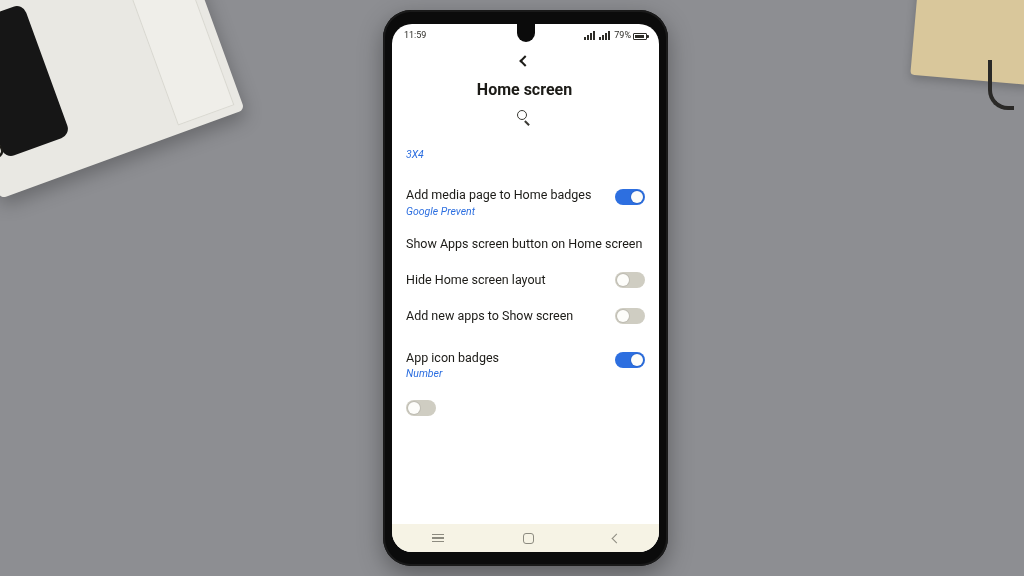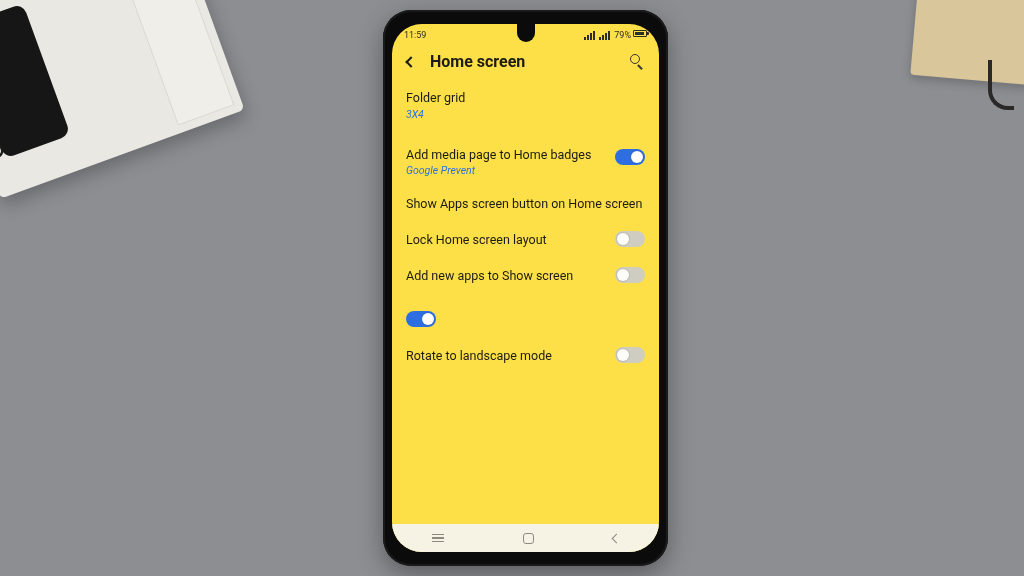--- a/index.html
+++ b/index.html
@@ -21,9 +21,9 @@
   .screen {
     position: absolute;
     left: 9px; top: 14px; right: 9px; bottom: 14px;
-    border-radius: 30px;
+    border-radius: 20px;
     overflow: hidden;
-    background: #fde047;
+    background: #ffffff;
   }
   .notch {
     position: absolute;

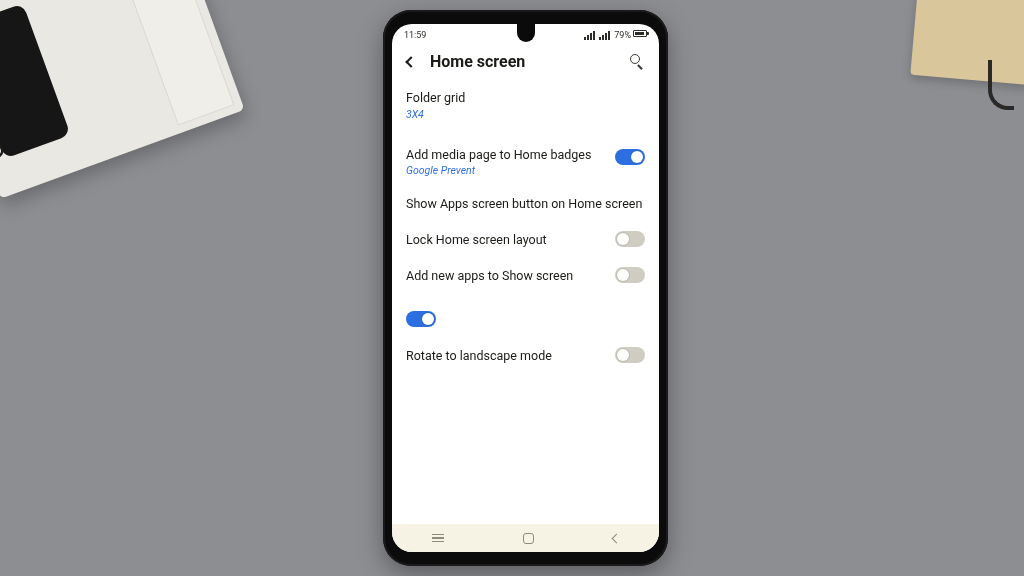--- a/index.html
+++ b/index.html
@@ -47,7 +47,7 @@
   .sig-bars span:nth-child(2){height:5px}
   .sig-bars span:nth-child(3){height:7px}
   .sig-bars span:nth-child(4){height:9px}
-  .batt { display:inline-flex; align-items:flex-start; gap:2px;}
+  .batt { display:inline-flex; align-items:flex-end; gap:2px;}
   .batt-icon{
     width:14px;height:7px;border:1px solid #2d2c27;border-radius:1px;position:relative;
   }

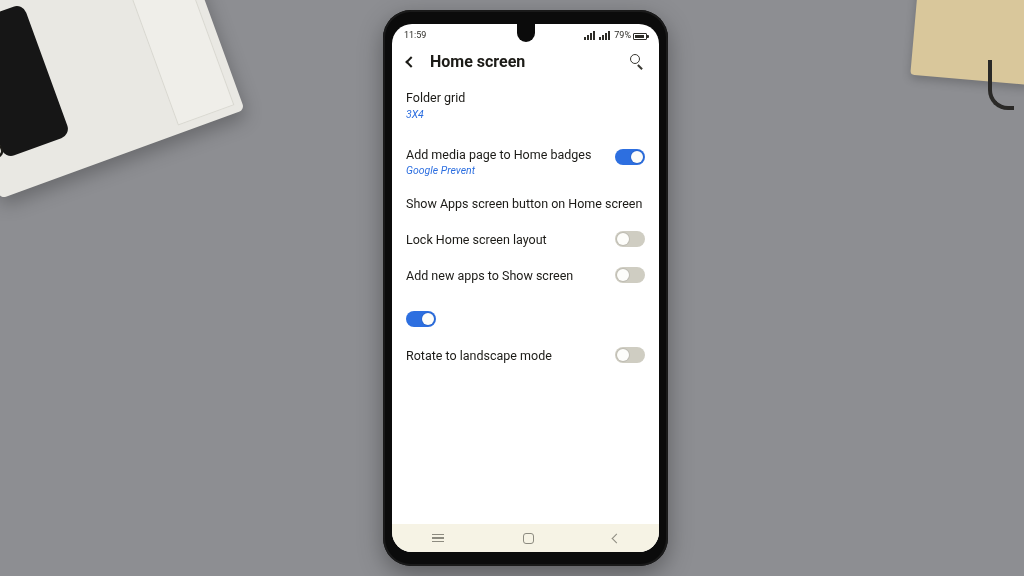--- a/index.html
+++ b/index.html
@@ -57,6 +57,7 @@
   .page-header{
     display:flex; align-items:center; gap:10px;
     padding: 6px 12px 10px 10px;
+    flex-direction: column;
   }
   .back{ width:18px;height:18px; display:flex;align-items:center;justify-content:center;}
   .chev{

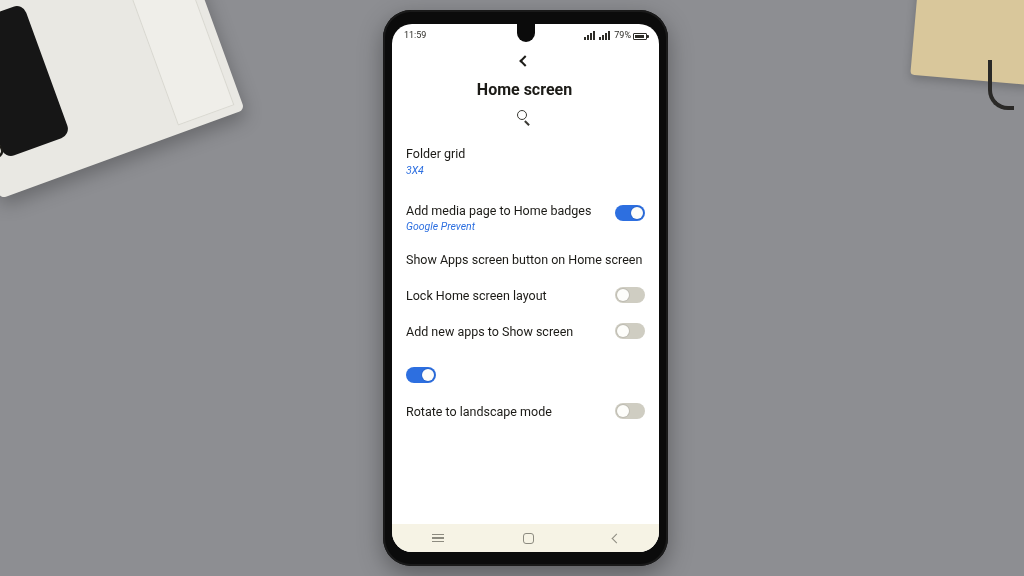--- a/index.html
+++ b/index.html
@@ -173,7 +173,6 @@
     <div class="list" id="list">
         <div class="row">
           <div class="txt">
-            <div class="lab">Folder grid</div>
             <div class="sub link">3X4</div>
           </div>
         </div>

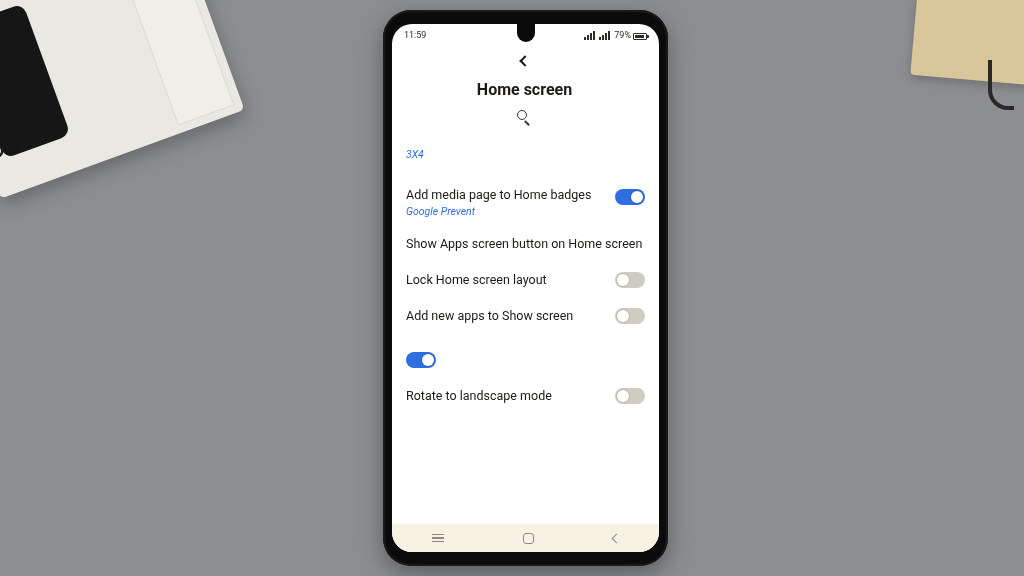--- a/index.html
+++ b/index.html
@@ -193,7 +193,7 @@
         </div>
         <div class="row">
           <div class="txt">
-            <div class="lab">Lock Home screen layout</div>
+            <div class="lab">Hide Home screen layout</div>
           </div>
           <div class="toggle">
             <div class="knob"></div>

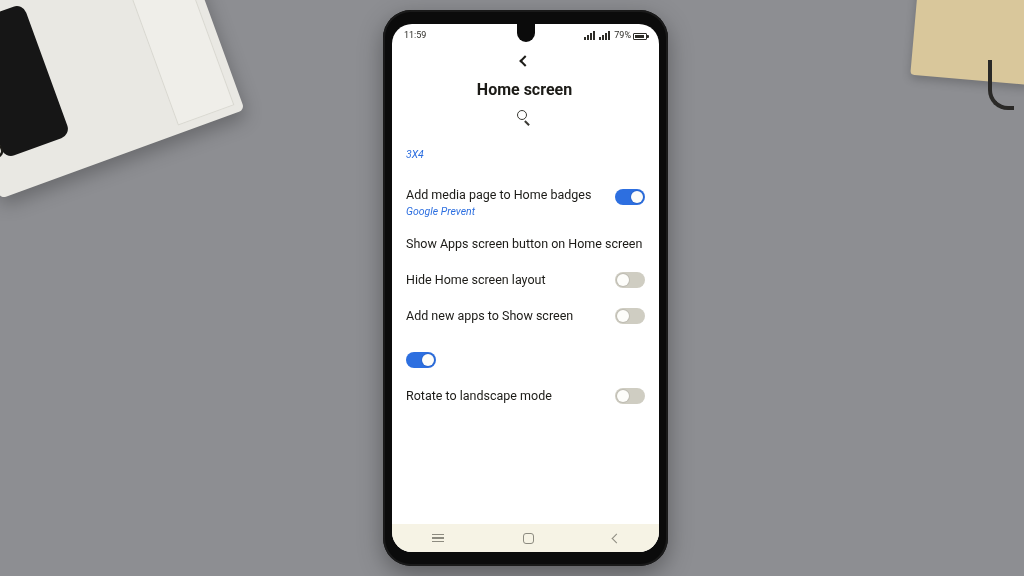--- a/index.html
+++ b/index.html
@@ -209,6 +209,10 @@
         </div>
         <div class="divider"></div>
         <div class="row">
+          <div class="txt">
+            <div class="lab">App icon badges</div>
+            <div class="sub link">Number</div>
+          </div>
           <div class="toggle on">
             <div class="knob"></div>
           </div>

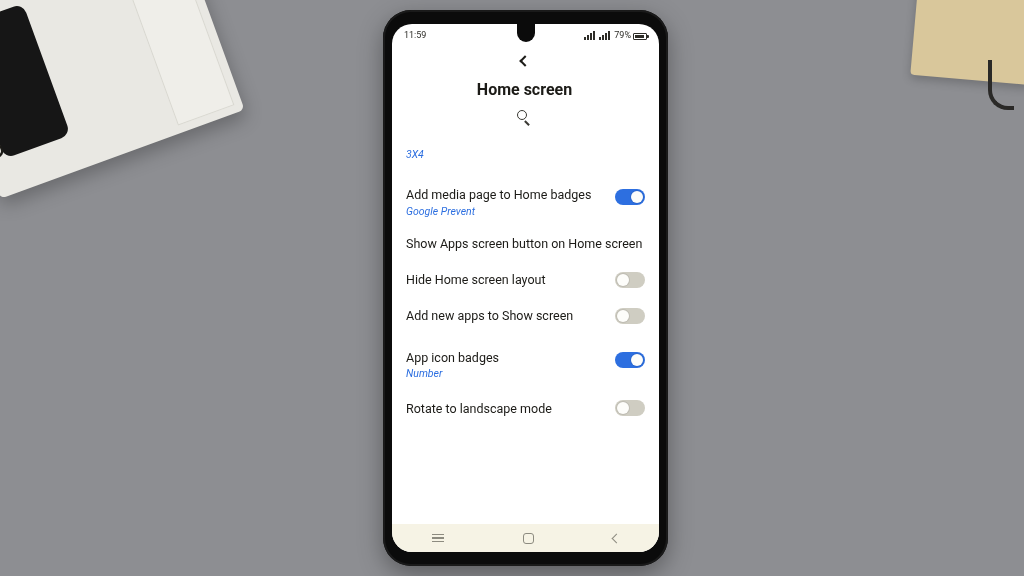--- a/index.html
+++ b/index.html
@@ -218,9 +218,6 @@
           </div>
         </div>
         <div class="row">
-          <div class="txt">
-            <div class="lab">Rotate to landscape mode</div>
-          </div>
           <div class="toggle">
             <div class="knob"></div>
           </div>

